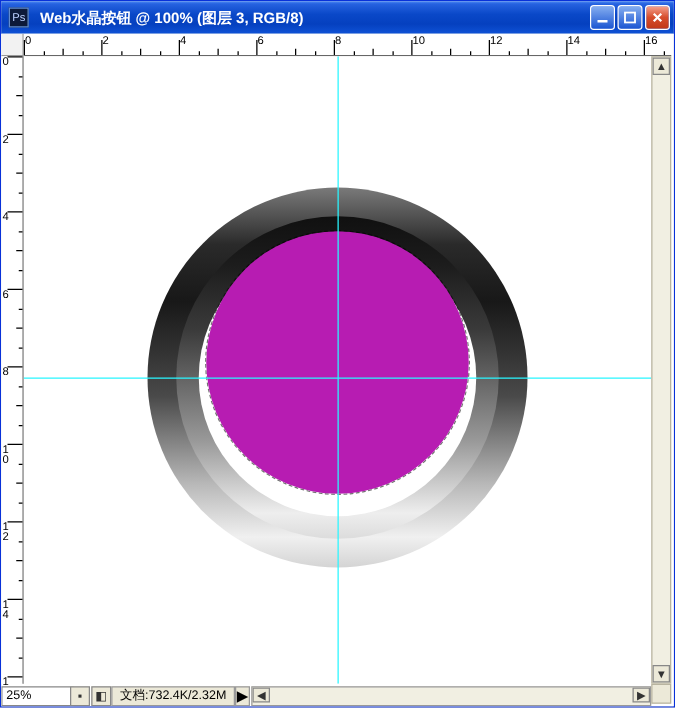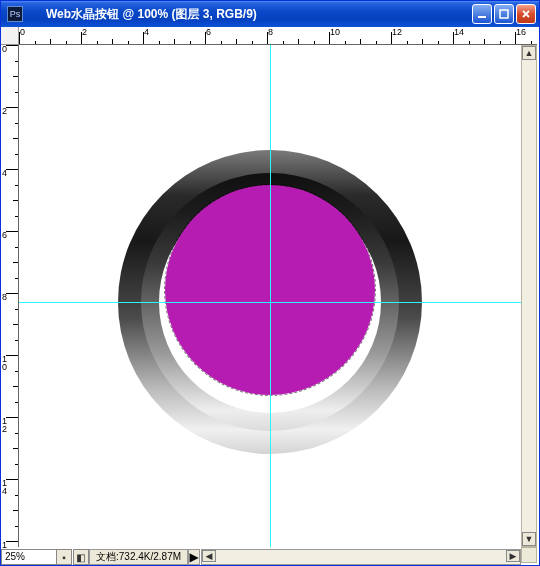--- a/index.html
+++ b/index.html
@@ -5,7 +5,7 @@
   body{margin:0;font-family:"SimSun","宋体",Arial,sans-serif;font-size:12px;background:#ccc;}
   .window{width:540px;height:566px;background:#ece9d8;border:1px solid #0831d9;box-sizing:border-box;display:flex;flex-direction:column;position:relative;}
   .titlebar{height:26px;background:linear-gradient(to bottom,#4d8cf5 0%,#2662e0 8%,#0a48c8 40%,#0540bf 70%,#0f52d6 100%);display:flex;align-items:center;color:#fff;padding:0 3px 0 6px;}
-  .titlebar .ps-icon{width:14px;height:14px;background:#0d1a3a;border:1px solid #5f8cd0;margin-right:23px;display:flex;align-items:center;justify-content:center;font-size:9px;font-family:Arial;color:#bcd0ff;line-height:1;}
+  .titlebar .ps-icon{width:14px;height:14px;background:#0d1a3a;border:1px solid #5f8cd0;margin-right:9px;display:flex;align-items:center;justify-content:center;font-size:9px;font-family:Arial;color:#bcd0ff;line-height:1;}
   .titlebar .title{flex:1;font-size:12px;font-weight:bold;letter-spacing:0;white-space:pre;}
   .win-btns{display:flex;gap:2px;}
   .win-btn{width:20px;height:20px;border-radius:3px;border:1px solid #fff;display:flex;align-items:center;justify-content:center;color:#fff;font-family:Arial;font-size:11px;font-weight:bold;box-sizing:border-box;}

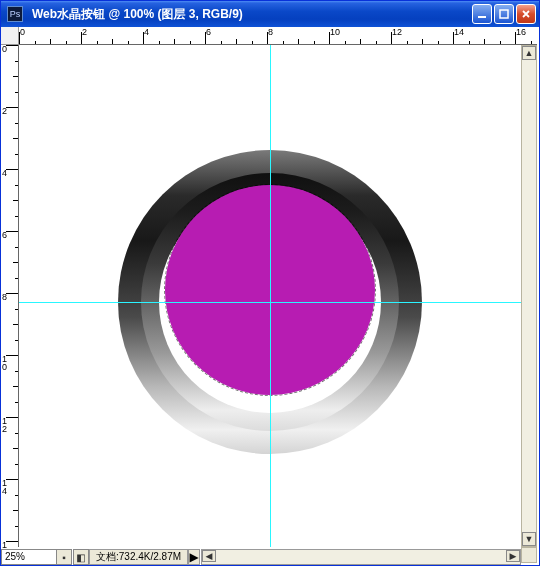--- a/index.html
+++ b/index.html
@@ -61,7 +61,7 @@
 <div class="window">
   <div class="titlebar">
     <div class="ps-icon">Ps</div>
-    <div class="title">Web水晶按钮 @ 100% (图层 3, RGB/9)</div>
+    <div class="title">Web水晶按钮 @ 100% (图层 3, RGB/8)</div>
     <div class="win-btns">
       <div class="win-btn win-min">
         <svg width="10" height="10">

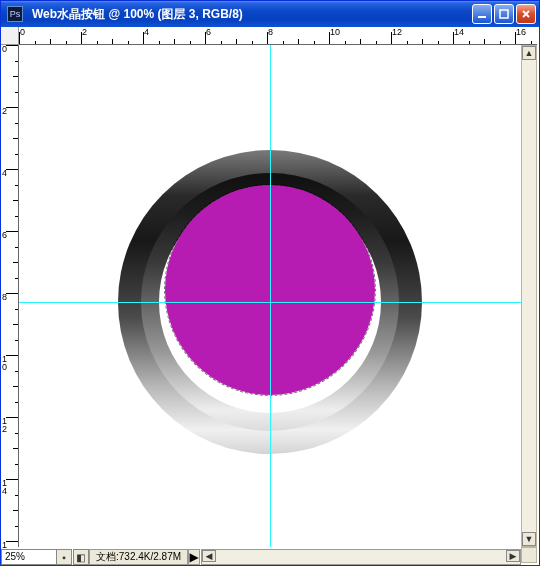--- a/index.html
+++ b/index.html
@@ -195,7 +195,7 @@
       <div class="seg" style="width:14px">◧</div>
       <div class="doc-info">
         <span>文档:</span>
-        <span>732.4K/2.87M</span>
+        <span>732.4K/2.32M</span>
       </div>
       <div class="tri">▶</div>
       <div class="scroll-track">

